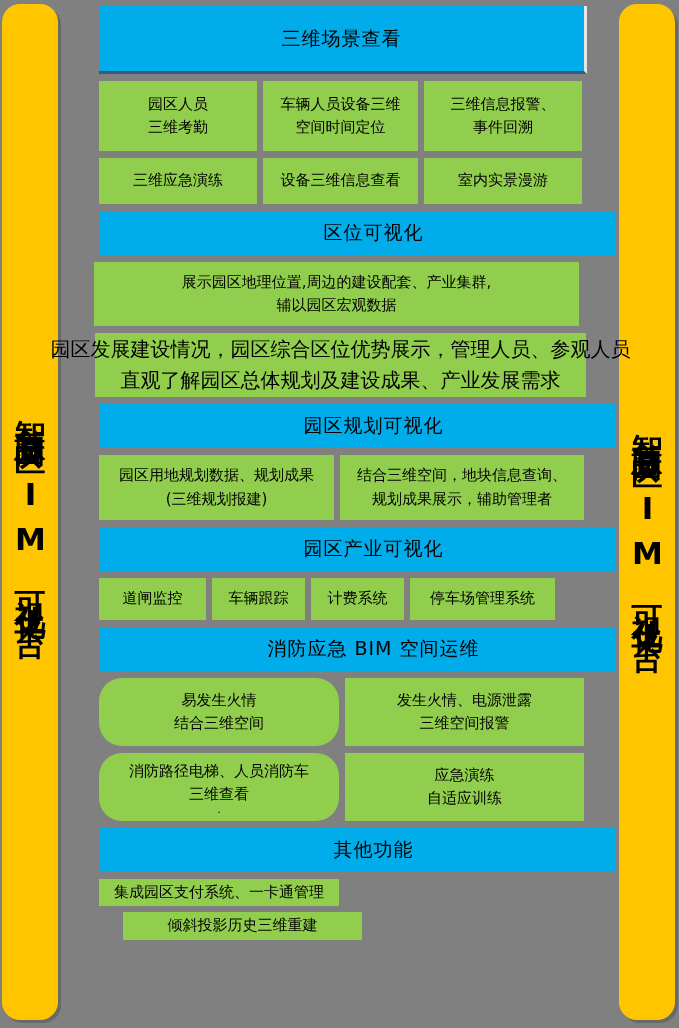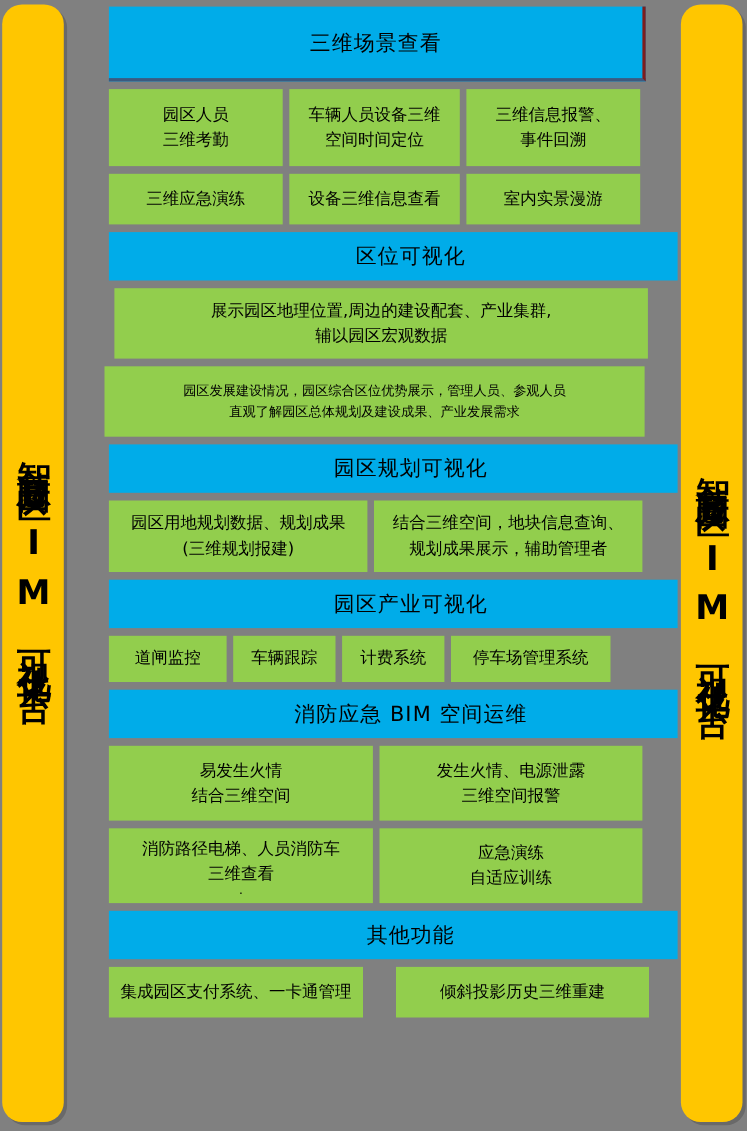--- a/index.html
+++ b/index.html
@@ -76,7 +76,7 @@
     height: 68px;
     margin: 6px 0 7px 9px;
     width: 488px;
-    border-right: 3px solid #7f1d1d;
+    border-right: 3px solid #e5e5e5;
     border-bottom: 3px solid #3b5a80;
     box-sizing: border-box;
   }

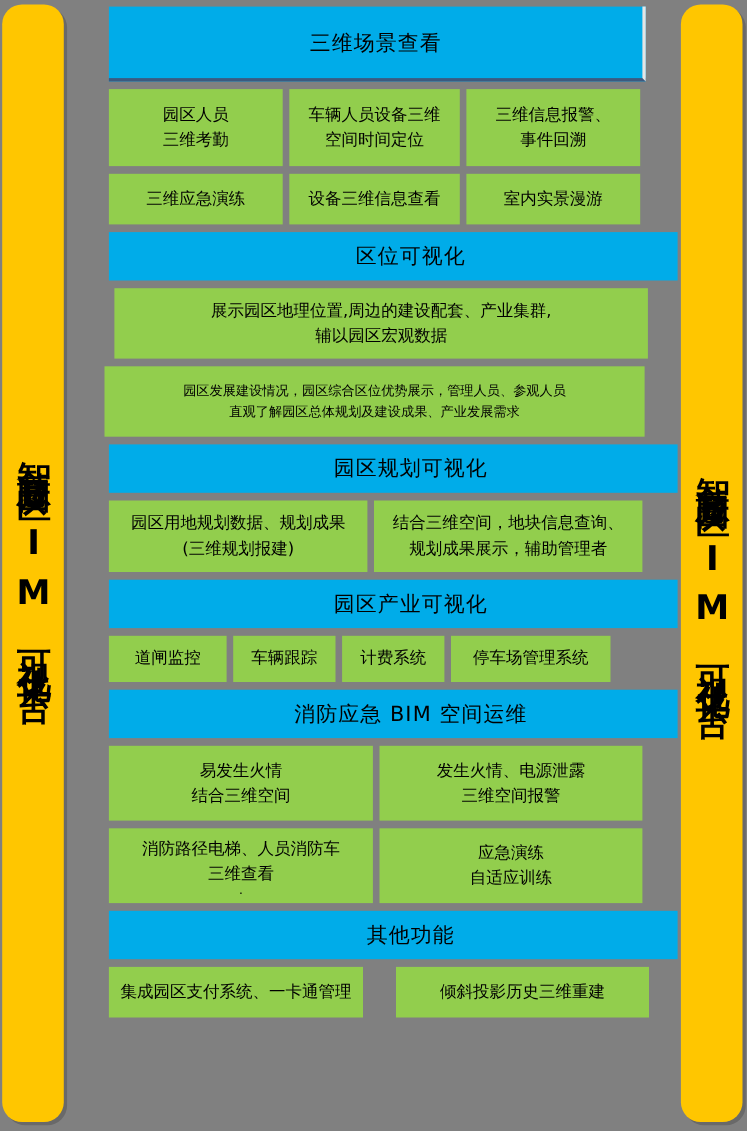--- a/index.html
+++ b/index.html
@@ -126,7 +126,7 @@
   .c3f { width: 158px; }
 
   
-  .c-full { width: 485px; margin-left: 14px; }
+  .c-full { width: 485px; margin-left: 4px; }
   .c-wide { width: 491px; margin-left: 5px; font-size: 12px; }
 
   

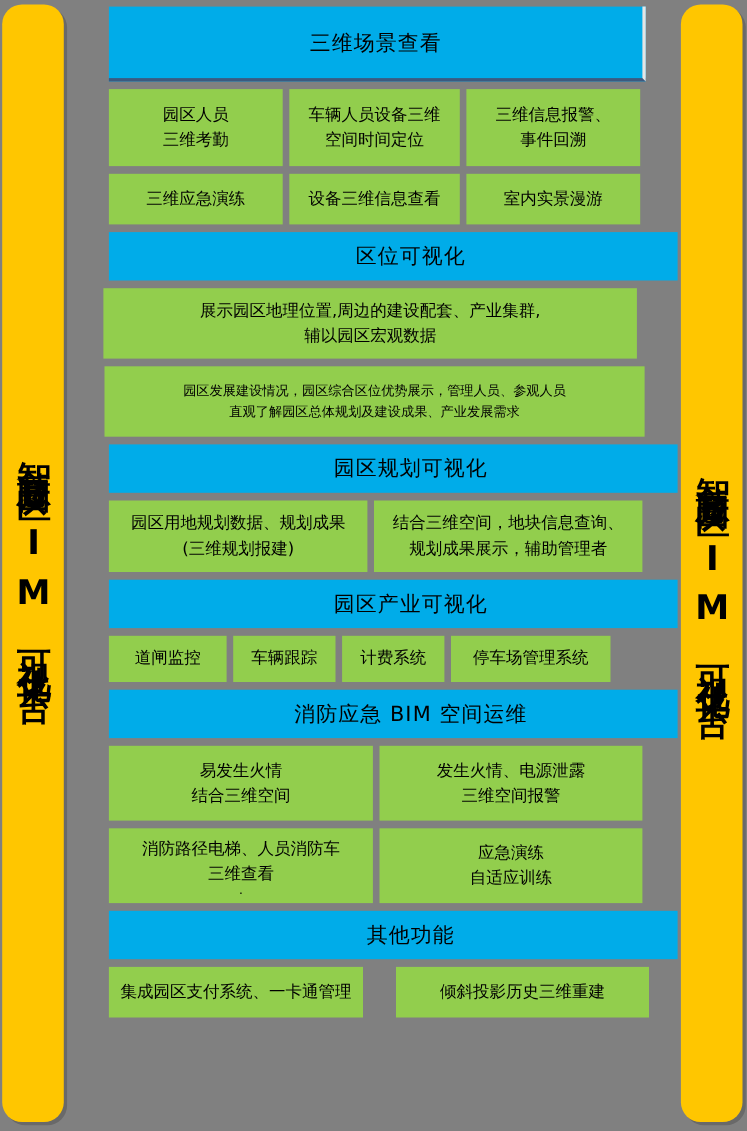--- a/index.html
+++ b/index.html
@@ -127,7 +127,7 @@
 
   
   .c-full { width: 485px; margin-left: 4px; }
-  .c-wide { width: 491px; margin-left: 5px; font-size: 12px; }
+  .c-wide { width: 491px; margin-left: 5px; font-size: 20px; }
 
   
   .c2a { width: 235px; }

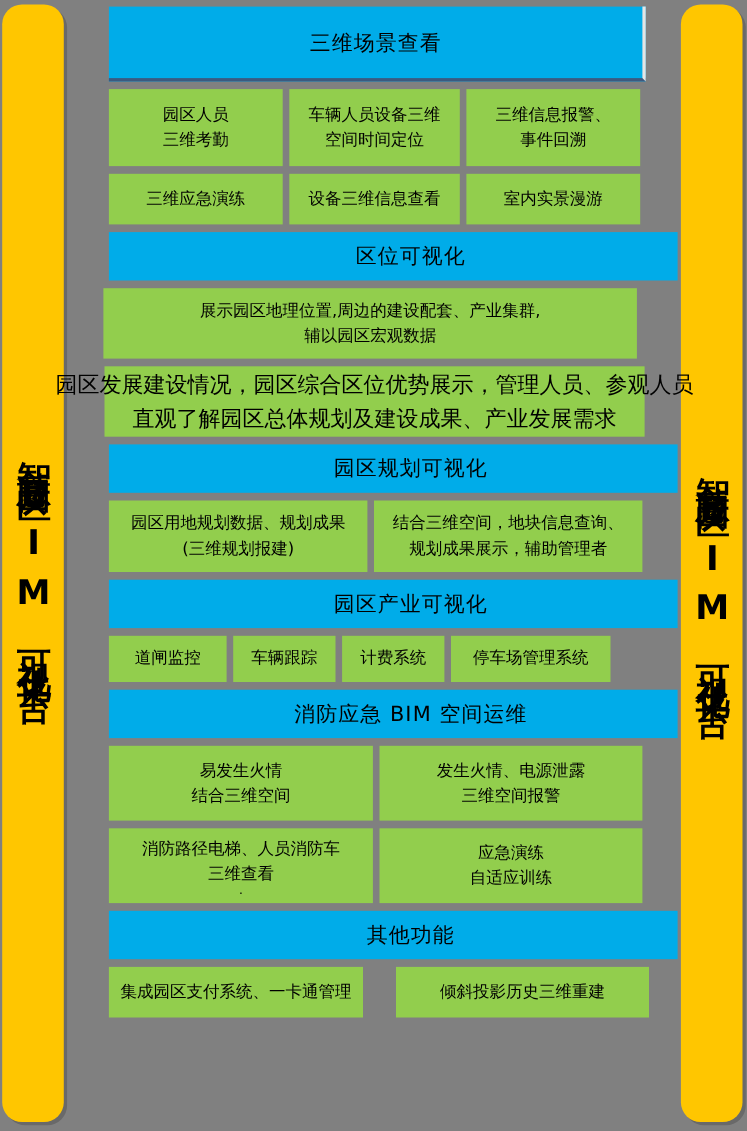--- a/index.html
+++ b/index.html
@@ -141,7 +141,7 @@
   .chip4 { width: 145px; }
 
   
-  .f2a { width: 240px; }
+  .f2a { width: 240px; border-radius: 23px; }
   .f2b { width: 239px; }
 
   

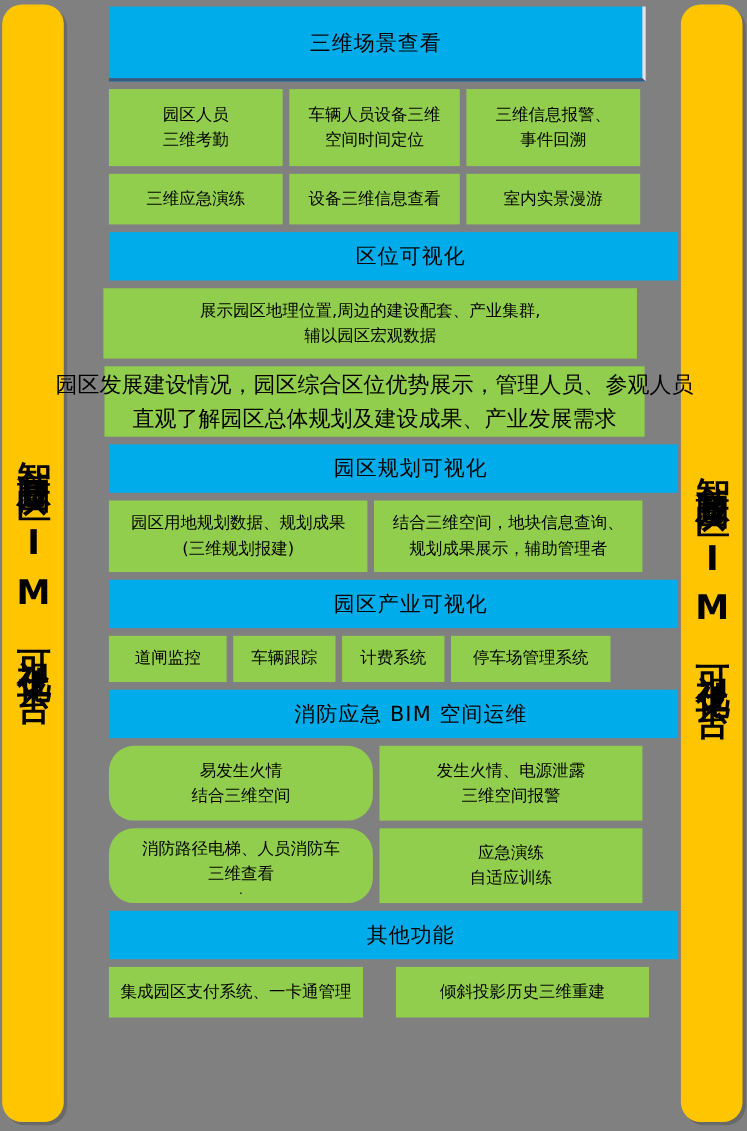--- a/index.html
+++ b/index.html
@@ -113,7 +113,7 @@
   .h-plan  { height: 65px; }
   .h-chip  { height: 42px; }
   .h-fire  { height: 68px; }
-  .h-bottom{ height: 46px; }
+  .h-bottom{ height: 64px; flex-direction: column; }
 
   
   .c3a { width: 158px; }

